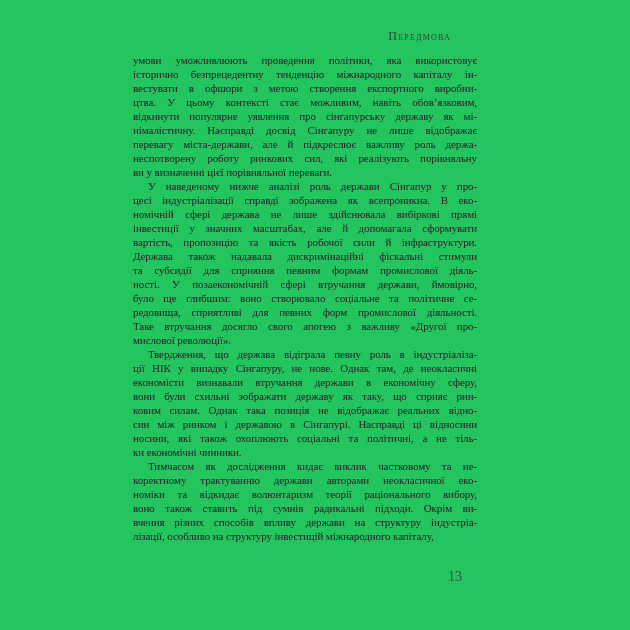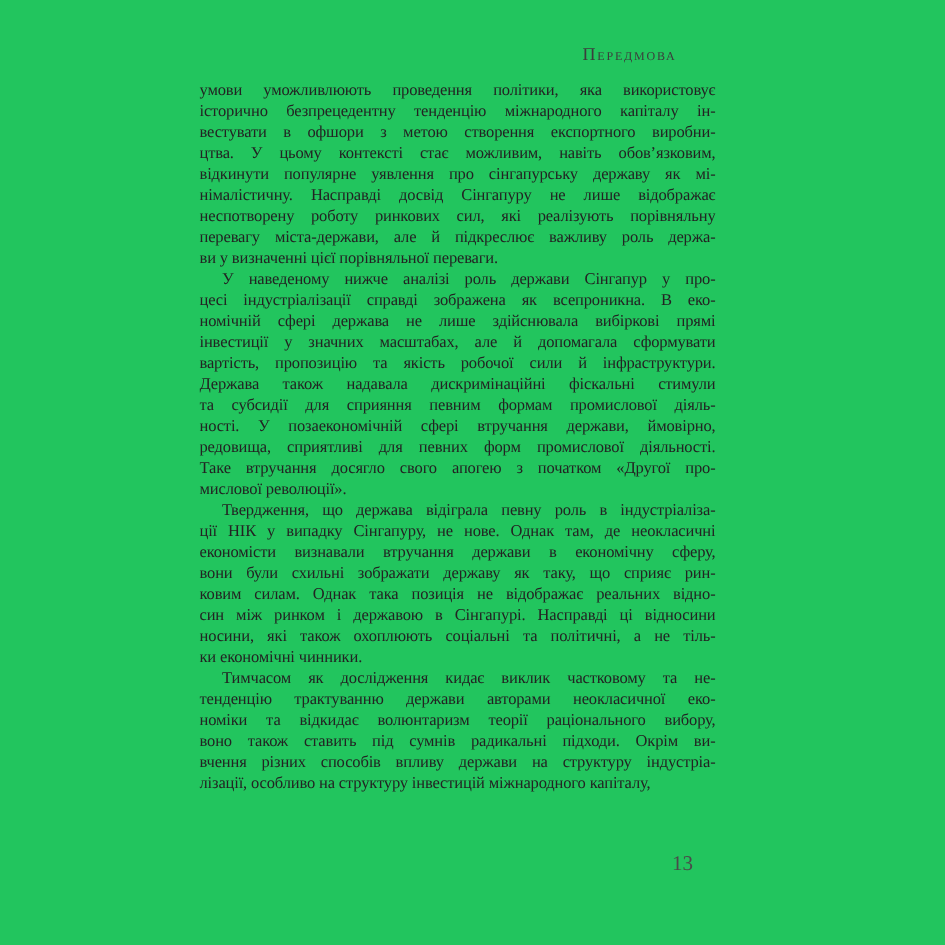--- a/index.html
+++ b/index.html
@@ -70,8 +70,8 @@
       <div class="line">цтва. У цьому контексті стає можливим, навіть обов’язковим,</div>
       <div class="line">відкинути популярне уявлення про сінгапурську державу як мі-</div>
       <div class="line">німалістичну. Насправді досвід Сінгапуру не лише відображає</div>
+      <div class="line">перевагу міста-держави, але й підкреслює важливу роль держа-</div>
       <div class="line">неспотворену роботу ринкових сил, які реалізують порівняльну</div>
-      <div class="line">перевагу міста-держави, але й підкреслює важливу роль держа-</div>
       <div class="line last">ви у визначенні цієї порівняльної переваги.</div>
       <div class="line indent">У наведеному нижче аналізі роль держави Сінгапур у про-</div>
       <div class="line">цесі індустріалізації справді зображена як всепроникна. В еко-</div>

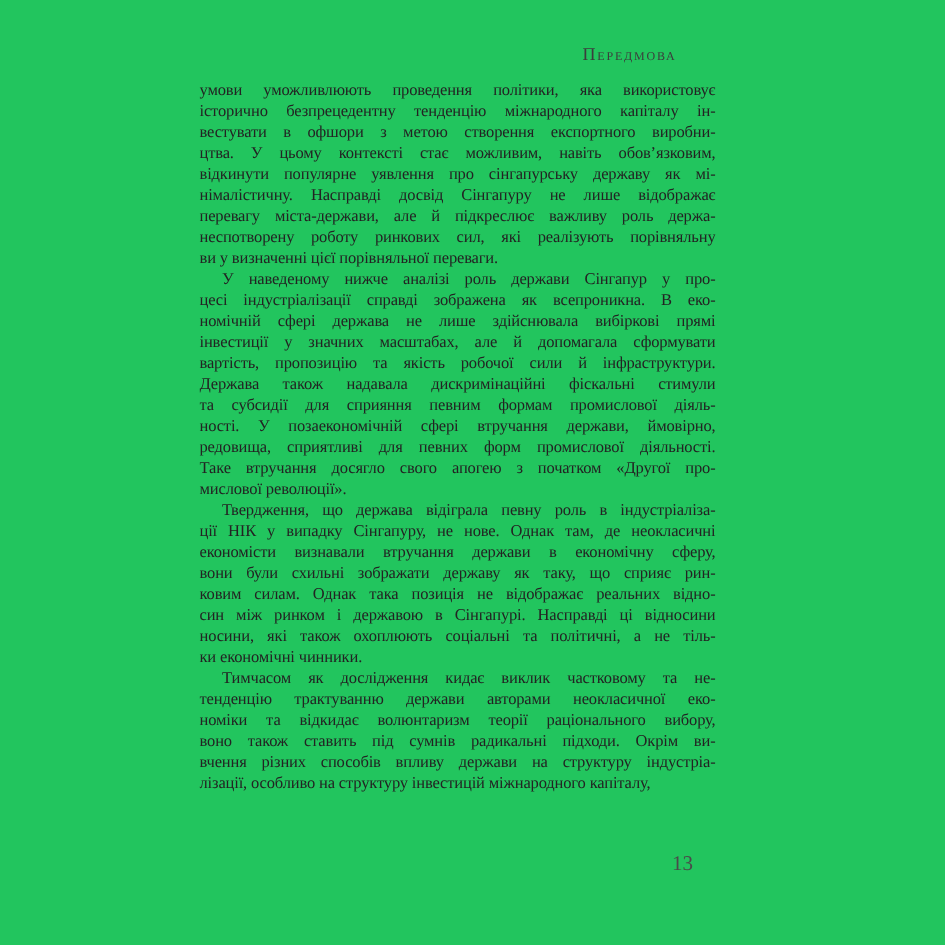--- a/index.html
+++ b/index.html
@@ -81,6 +81,7 @@
       <div class="line">Держава також надавала дискримінаційні фіскальні стимули</div>
       <div class="line">та субсидії для сприяння певним формам промислової діяль-</div>
       <div class="line">ності. У позаекономічній сфері втручання держави, ймовірно,</div>
+      <div class="line">було ще глибшим: воно створювало соціальне та політичне се-</div>
       <div class="line">редовища, сприятливі для певних форм промислової діяльності.</div>
       <div class="line">Таке втручання досягло свого апогею з початком «Другої про-</div>
       <div class="line last">мислової революції».</div>

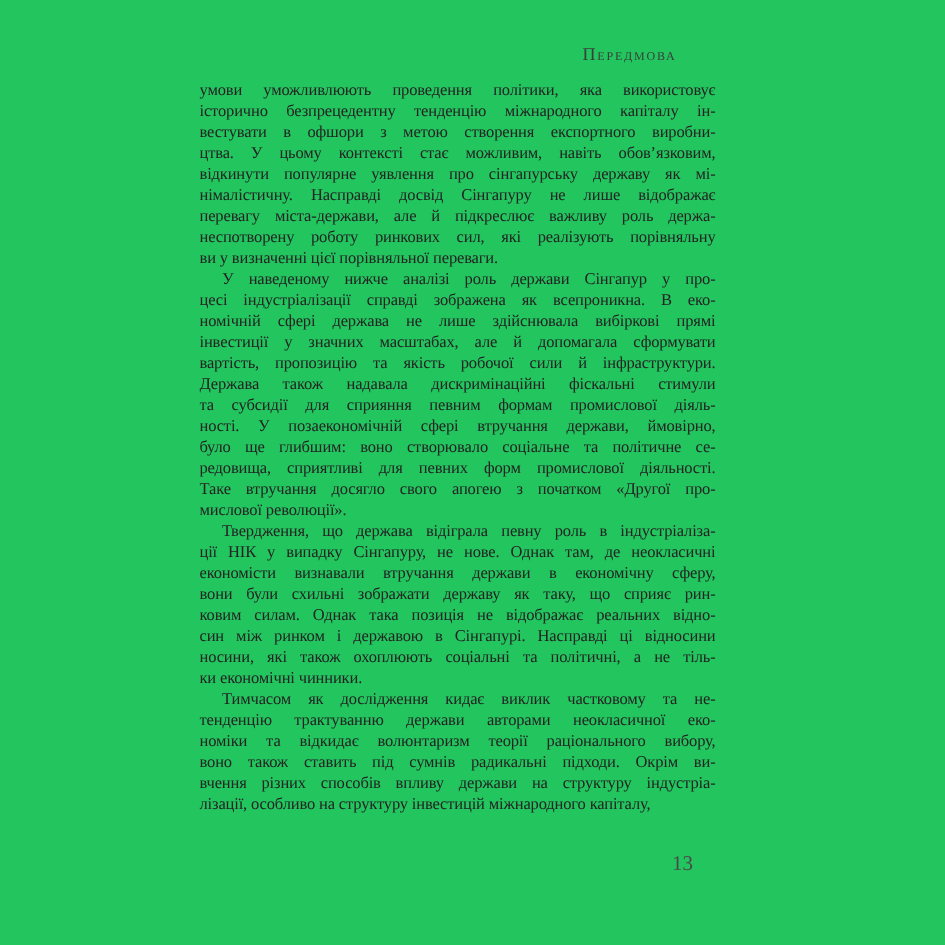--- a/index.html
+++ b/index.html
@@ -83,7 +83,7 @@
       <div class="line">ності. У позаекономічній сфері втручання держави, ймовірно,</div>
       <div class="line">було ще глибшим: воно створювало соціальне та політичне се-</div>
       <div class="line">редовища, сприятливі для певних форм промислової діяльності.</div>
-      <div class="line">Таке втручання досягло свого апогею з початком «Другої про-</div>
+      <div class="line">Таке втручання досягло свого апогею з важливу «Другої про-</div>
       <div class="line last">мислової революції».</div>
       <div class="line indent">Твердження, що держава відіграла певну роль в індустріаліза-</div>
       <div class="line">ції НІК у випадку Сінгапуру, не нове. Однак там, де неокласичні</div>

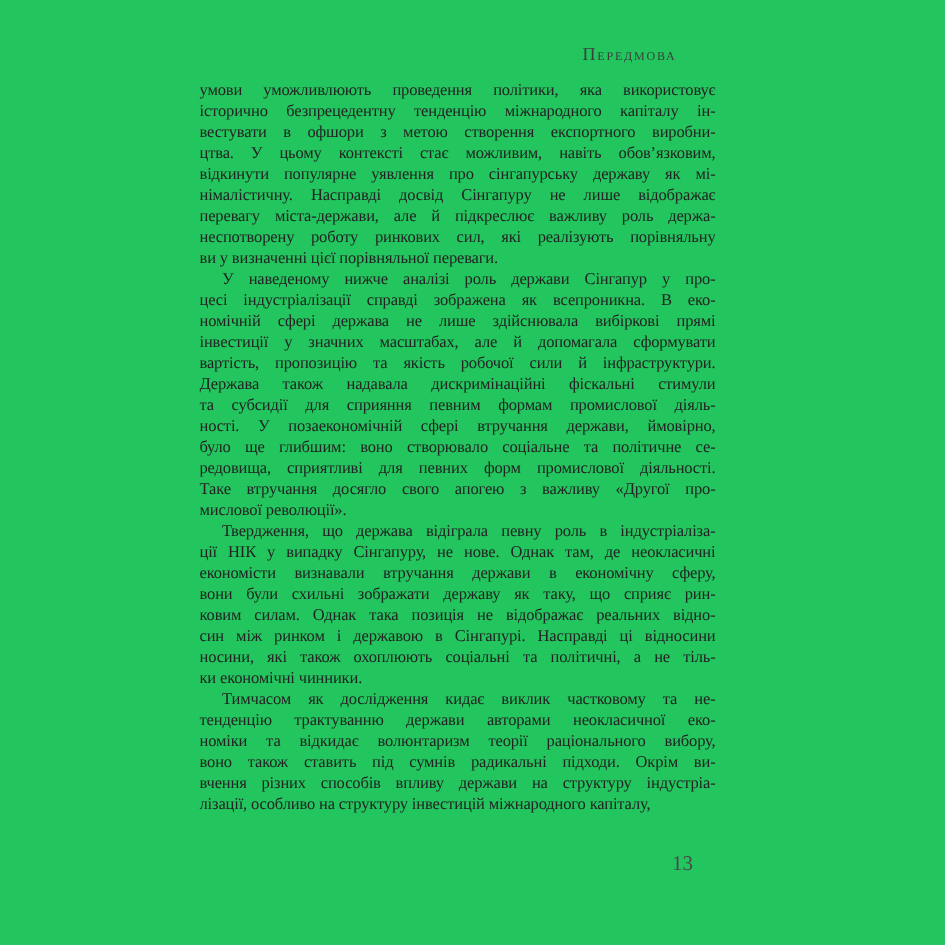--- a/index.html
+++ b/index.html
@@ -94,7 +94,7 @@
       <div class="line">носини, які також охоплюють соціальні та політичні, а не тіль-</div>
       <div class="line last">ки економічні чинники.</div>
       <div class="line indent">Тимчасом як дослідження кидає виклик частковому та не-</div>
-      <div class="line">тенденцію трактуванню держави авторами неокласичної еко-</div>
+      <div class="line">коректному трактуванню держави авторами неокласичної еко-</div>
       <div class="line">номіки та відкидає волюнтаризм теорії раціонального вибору,</div>
       <div class="line">воно також ставить під сумнів радикальні підходи. Окрім ви-</div>
       <div class="line">вчення різних способів впливу держави на структуру індустріа-</div>

